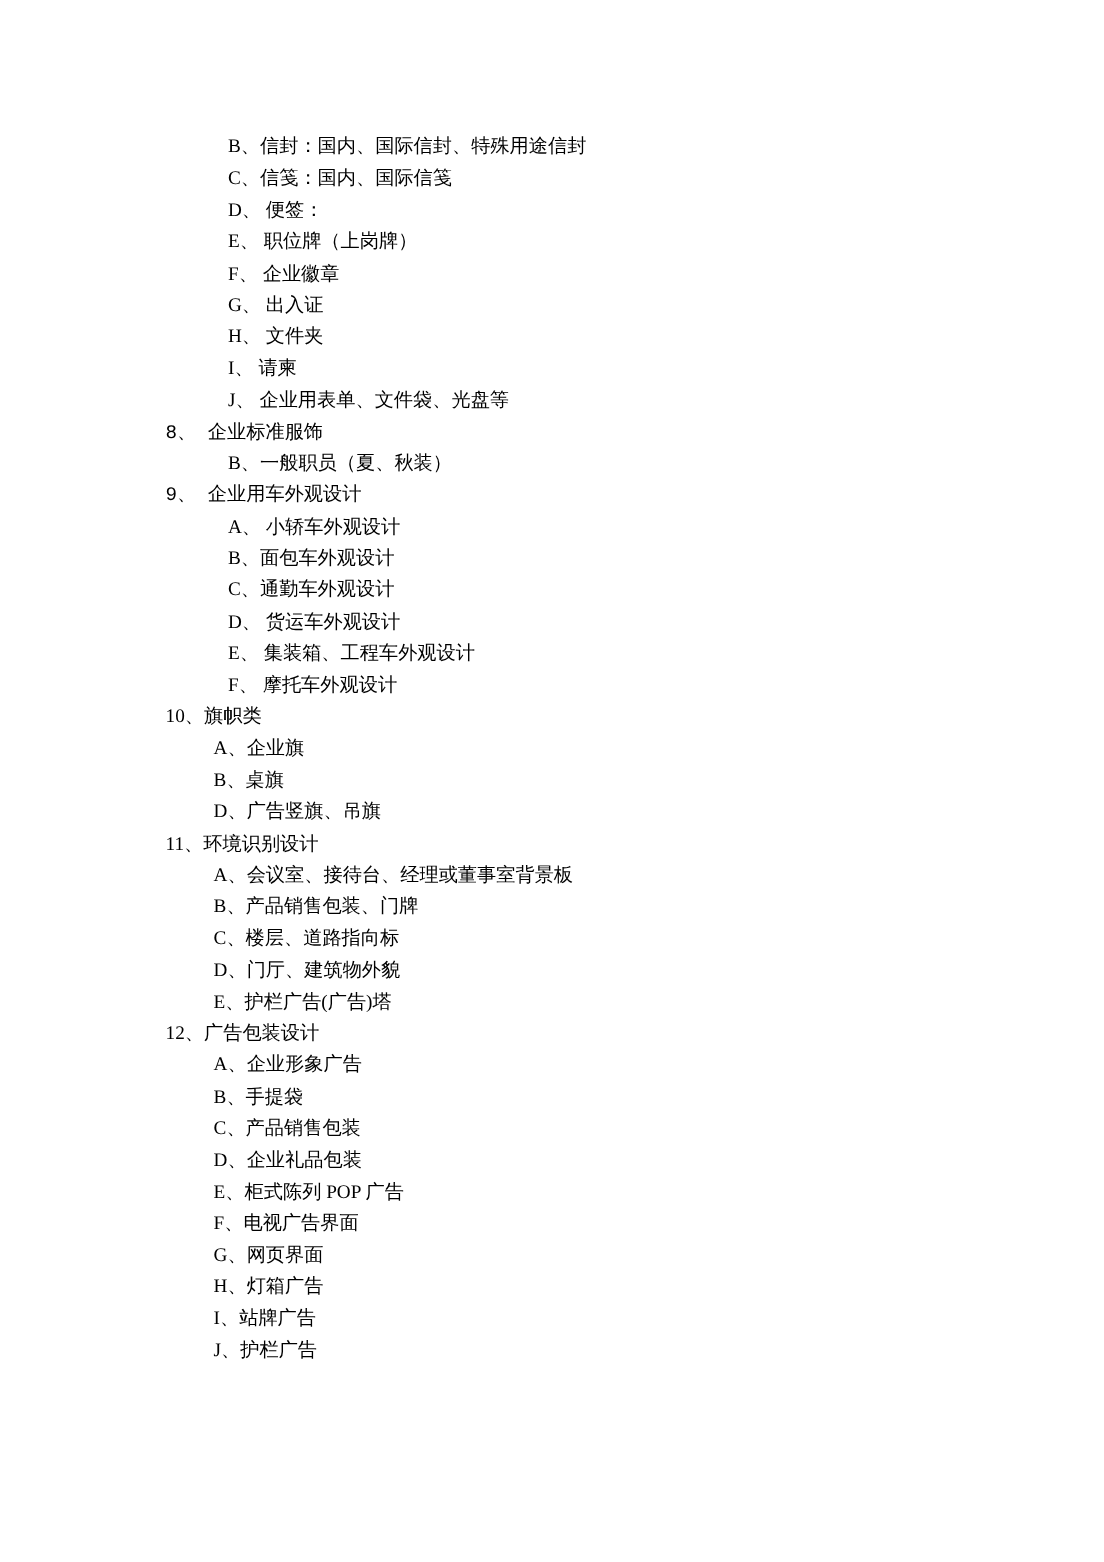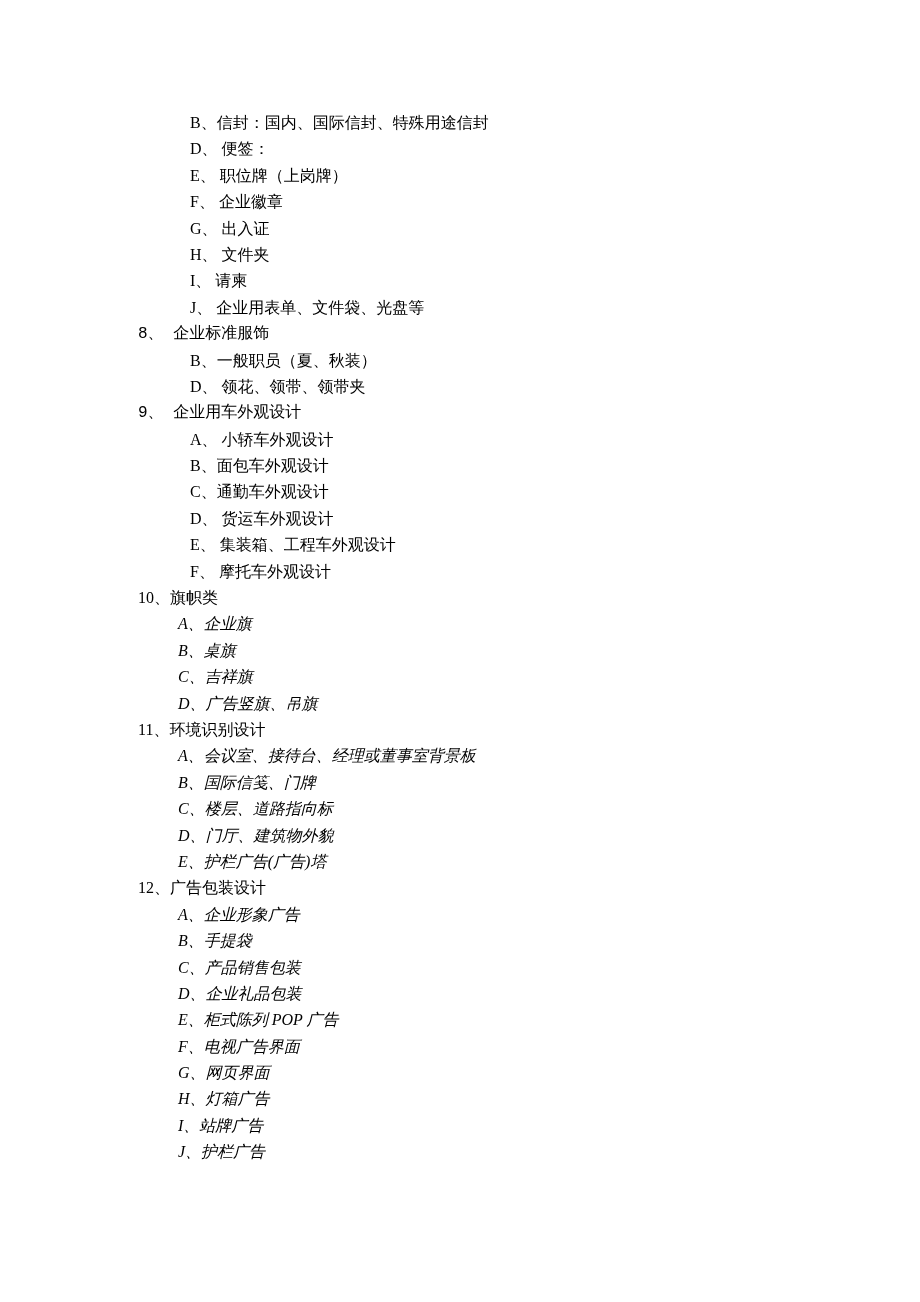--- a/index.html
+++ b/index.html
@@ -40,6 +40,7 @@
 
 <div class="content" id="content-root">
     <div class="sub-item">B、信封：国内、国际信封、特殊用途信封</div>
+    <div class="sub-item">C、信笺：国内、国际信笺</div>
     <div class="sub-item">D、 便签：</div>
     <div class="sub-item">E、 职位牌（上岗牌）</div>
     <div class="sub-item">F、 企业徽章</div>

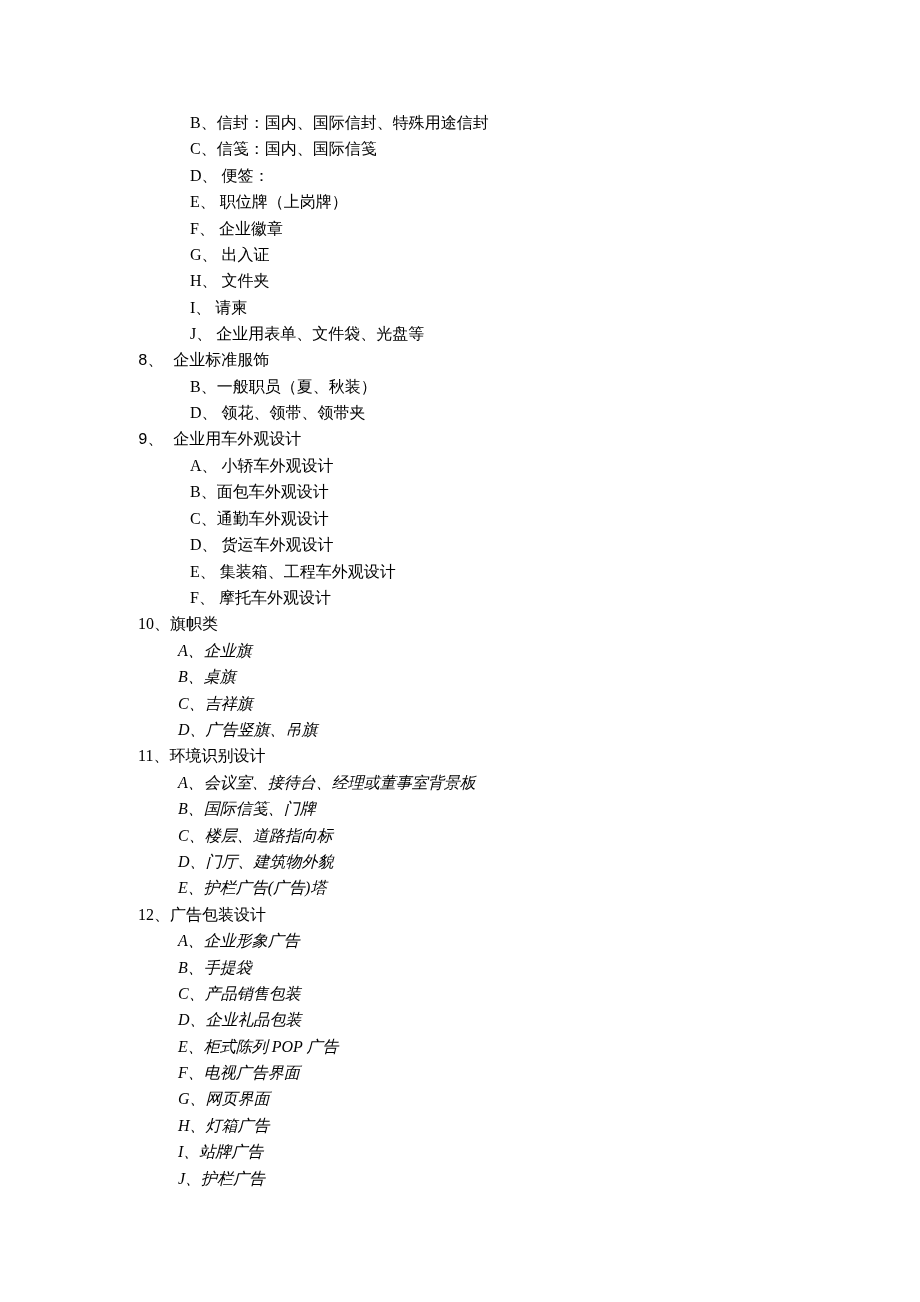--- a/index.html
+++ b/index.html
@@ -50,7 +50,6 @@
     <div class="sub-item">J、 企业用表单、文件袋、光盘等</div>
     <div class="section-header">8、 企业标准服饰</div>
     <div class="sub-item">B、一般职员（夏、秋装）</div>
-    <div class="sub-item">D、 领花、领带、领带夹</div>
     <div class="section-header">9、 企业用车外观设计</div>
     <div class="sub-item">A、 小轿车外观设计</div>
     <div class="sub-item">B、面包车外观设计</div>

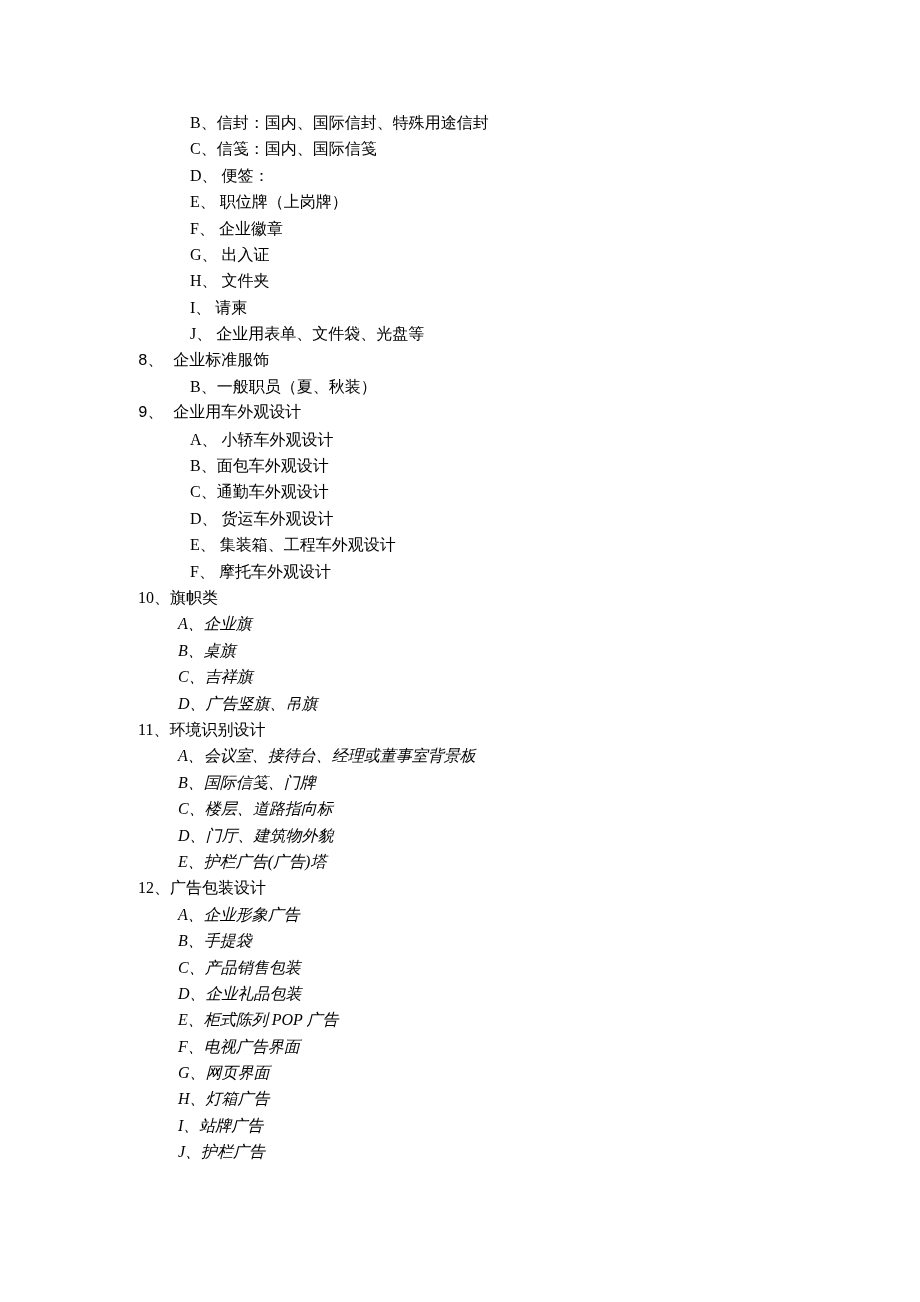--- a/index.html
+++ b/index.html
@@ -32,7 +32,6 @@
     }
     .sub-item-10 {
       padding-left: 40px;
-      font-style: italic;
     }
   </style>
 </head>

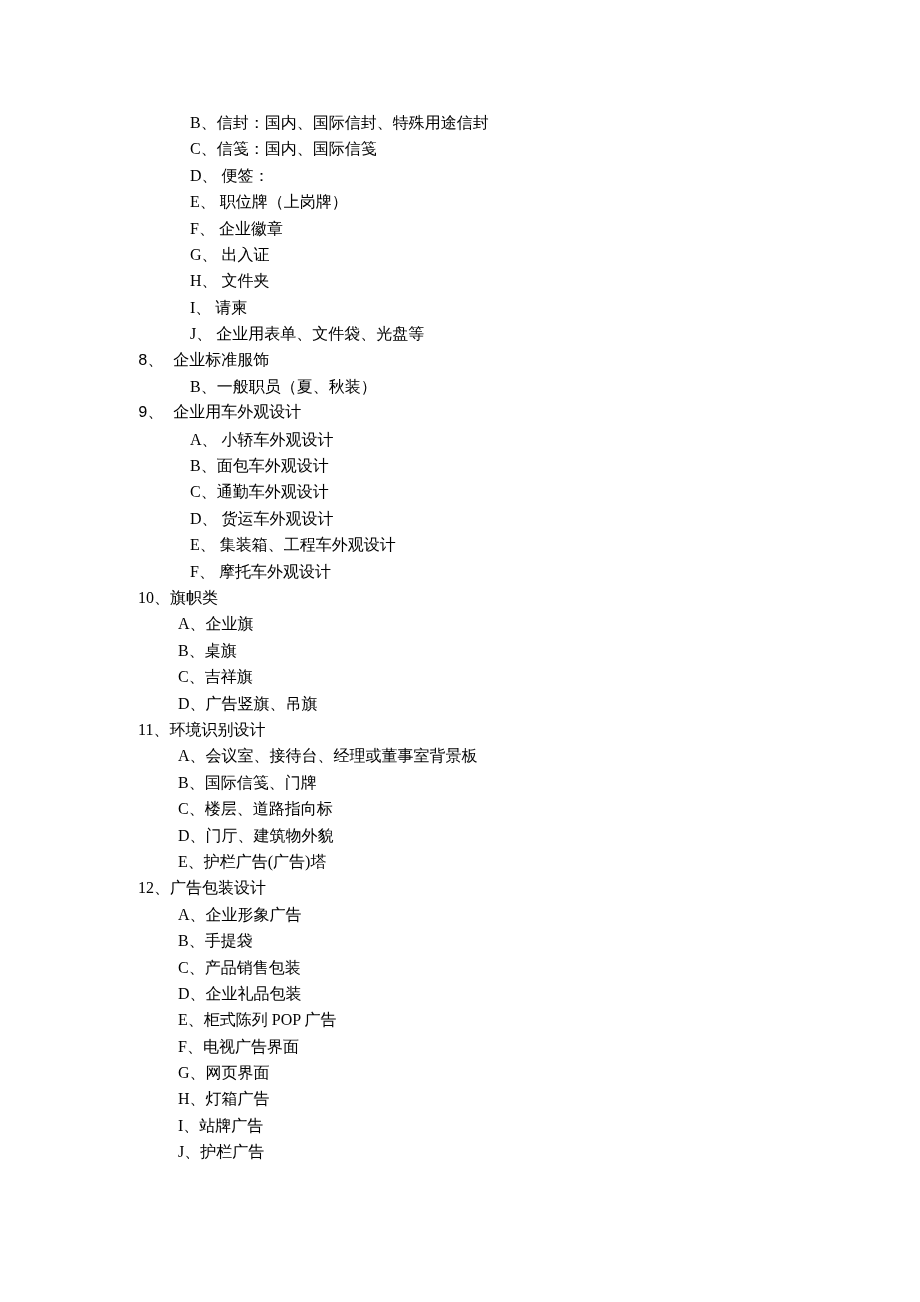--- a/index.html
+++ b/index.html
@@ -59,7 +59,6 @@
     <div class="section-10-11-12">10、旗帜类</div>
     <div class="sub-item-10">A、企业旗</div>
     <div class="sub-item-10">B、桌旗</div>
-    <div class="sub-item-10">C、吉祥旗</div>
     <div class="sub-item-10">D、广告竖旗、吊旗</div>
     <div class="section-10-11-12">11、环境识别设计</div>
     <div class="sub-item-10">A、会议室、接待台、经理或董事室背景板</div>

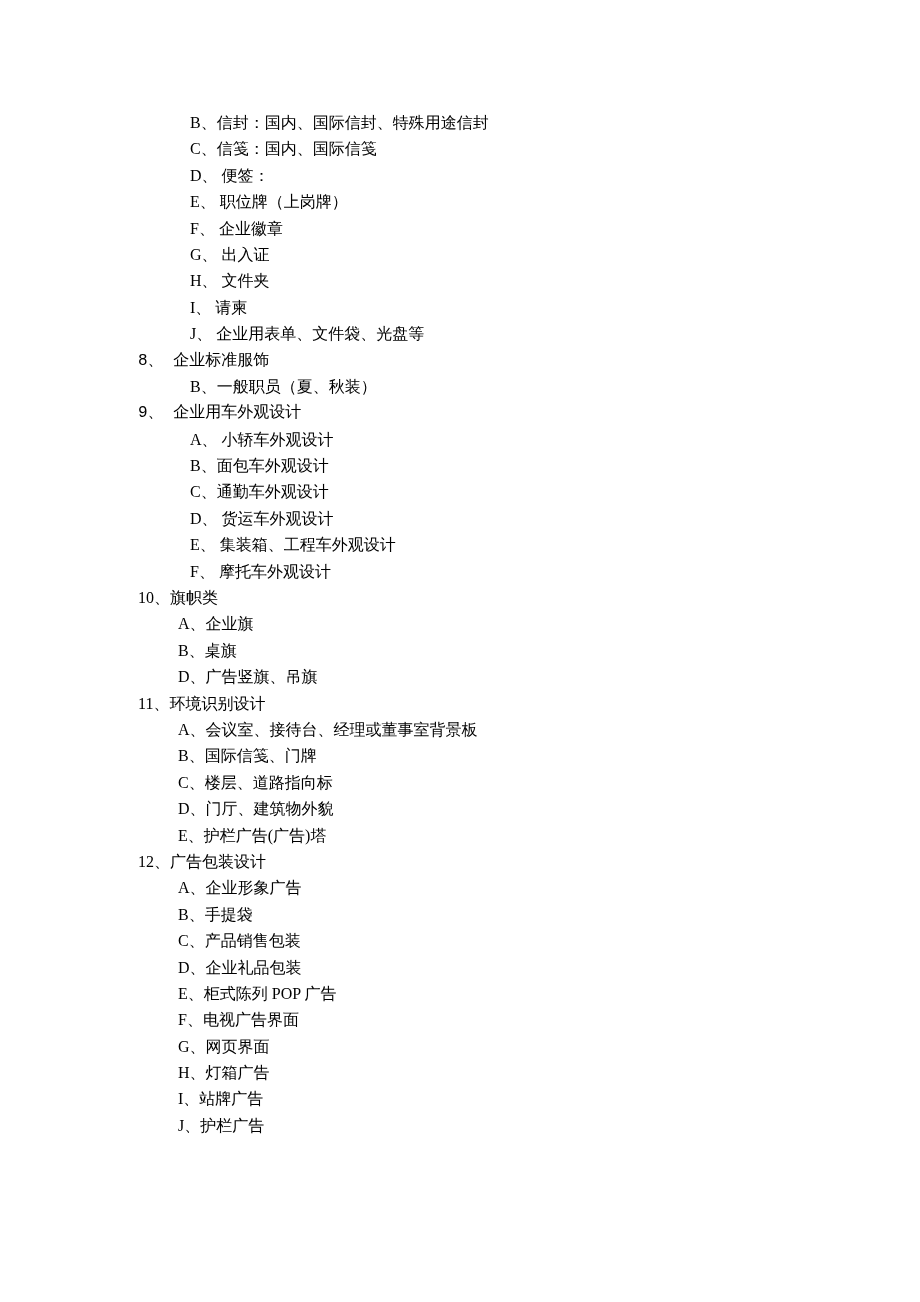--- a/index.html
+++ b/index.html
@@ -62,7 +62,7 @@
     <div class="sub-item-10">D、广告竖旗、吊旗</div>
     <div class="section-10-11-12">11、环境识别设计</div>
     <div class="sub-item-10">A、会议室、接待台、经理或董事室背景板</div>
-    <div class="sub-item-10">B、国际信笺、门牌</div>
+    <div class="sub-item-10">B、产品销售包装、门牌</div>
     <div class="sub-item-10">C、楼层、道路指向标</div>
     <div class="sub-item-10">D、门厅、建筑物外貌</div>
     <div class="sub-item-10">E、护栏广告(广告)塔</div>

